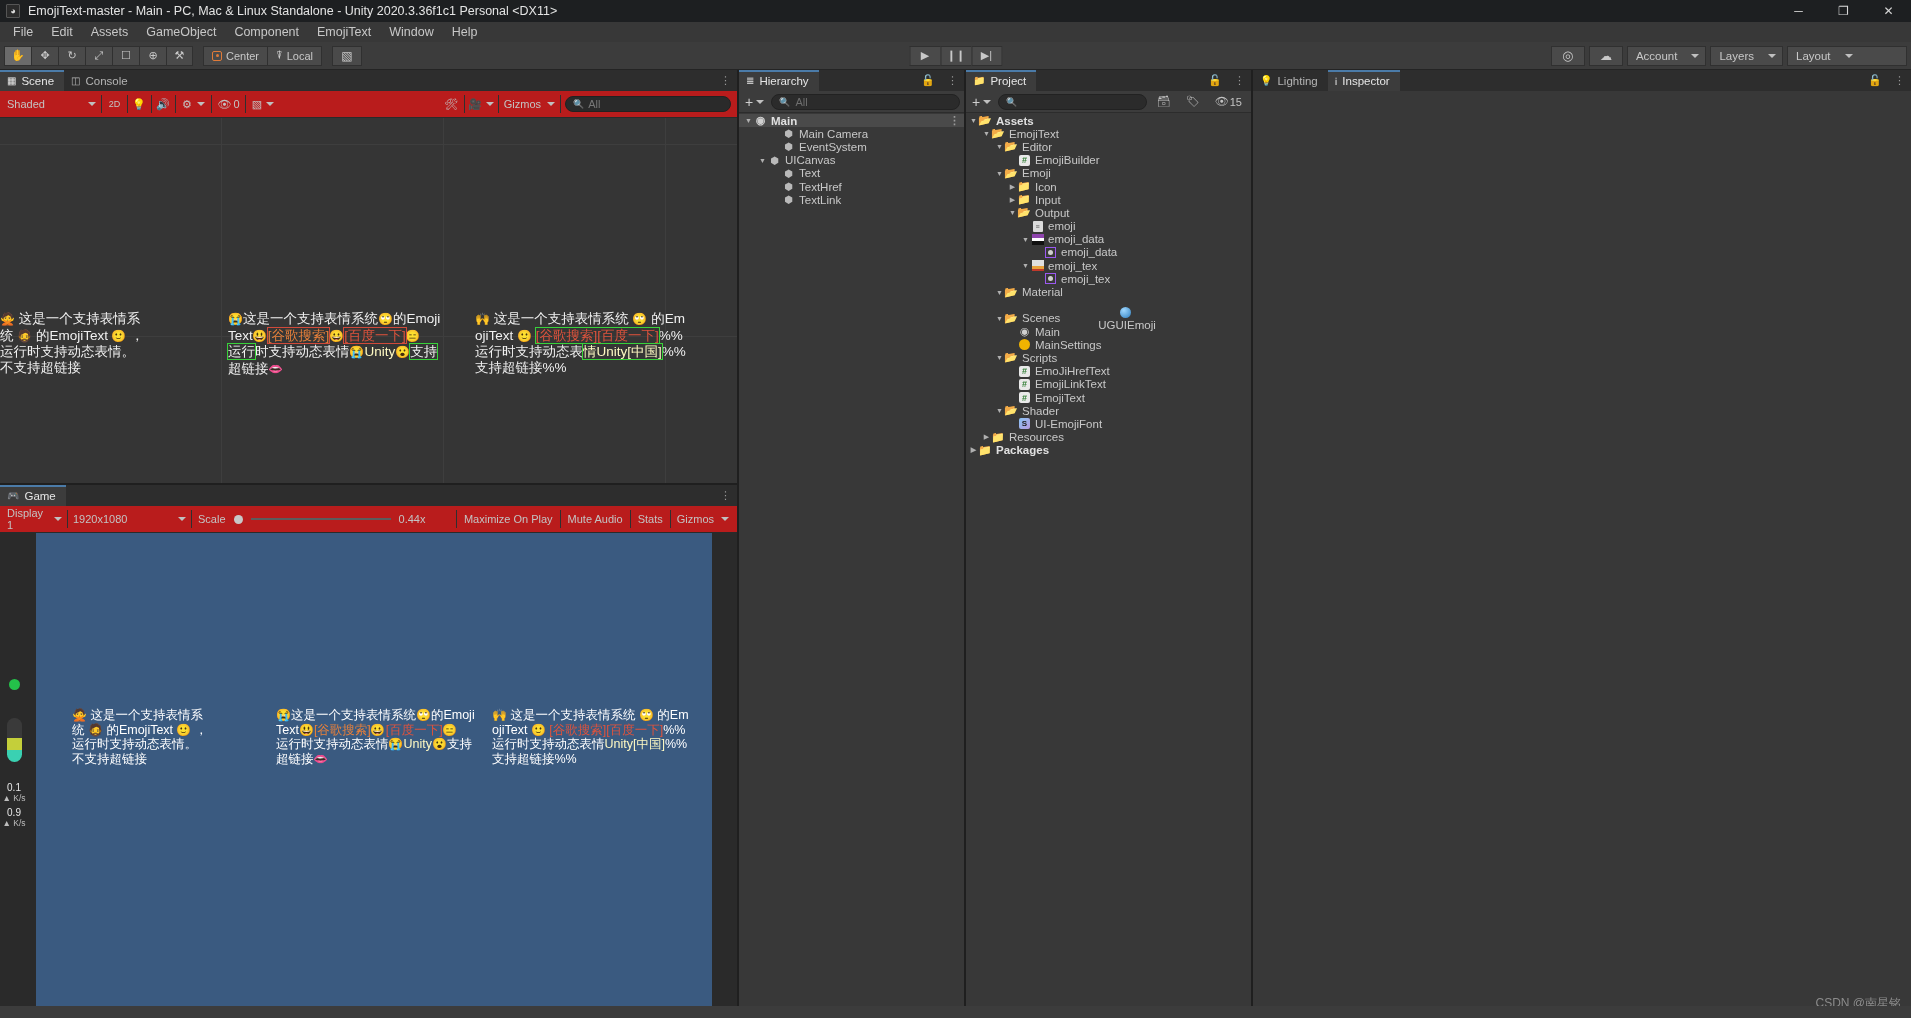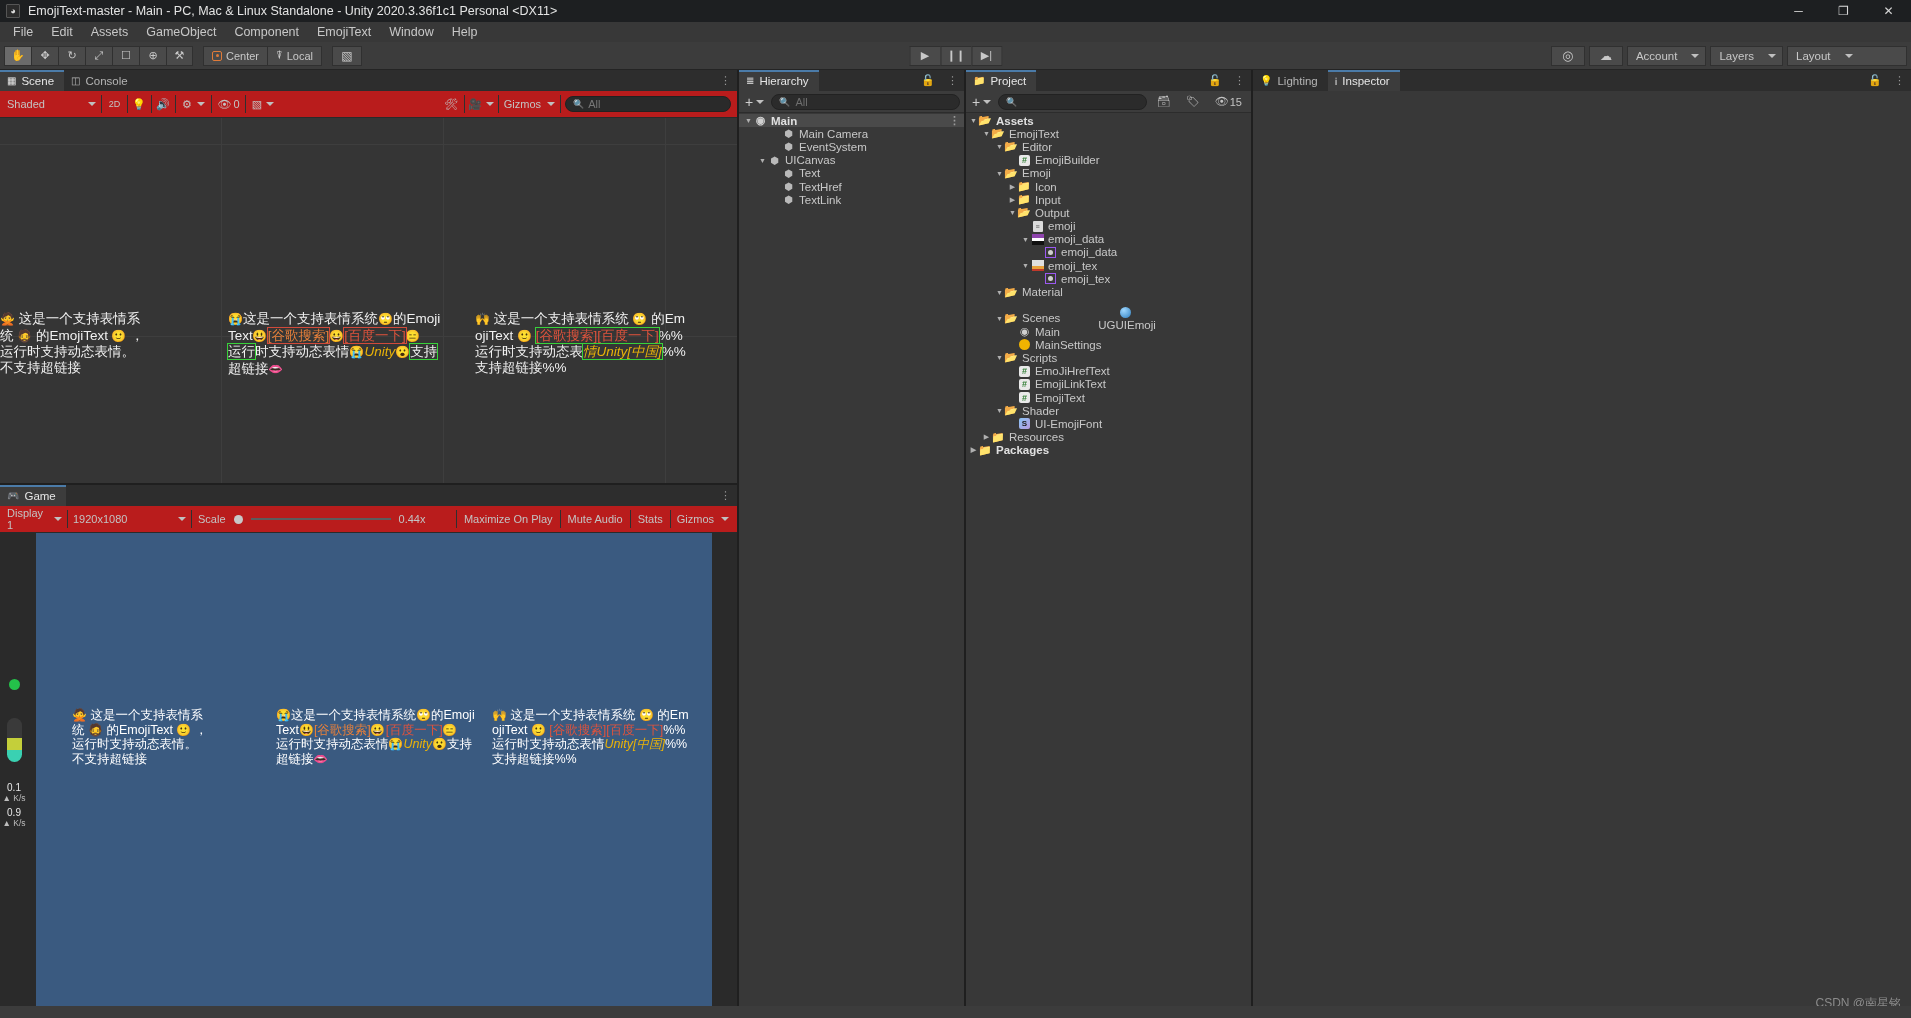--- a/index.html
+++ b/index.html
@@ -83,7 +83,7 @@
   .emo { font-size:12px; }
   .lnk-or { color:#e8803a; }
   .lnk-rd { color:#e0533c; }
-  .lnk-bl { color:#eab308;font-style:italic; }
+  .lnk-bl { color:#fef9c3; }
   .box-g { outline:1px solid #38d13a; }
   .box-r { outline:1px solid #d14a3a; }
 

